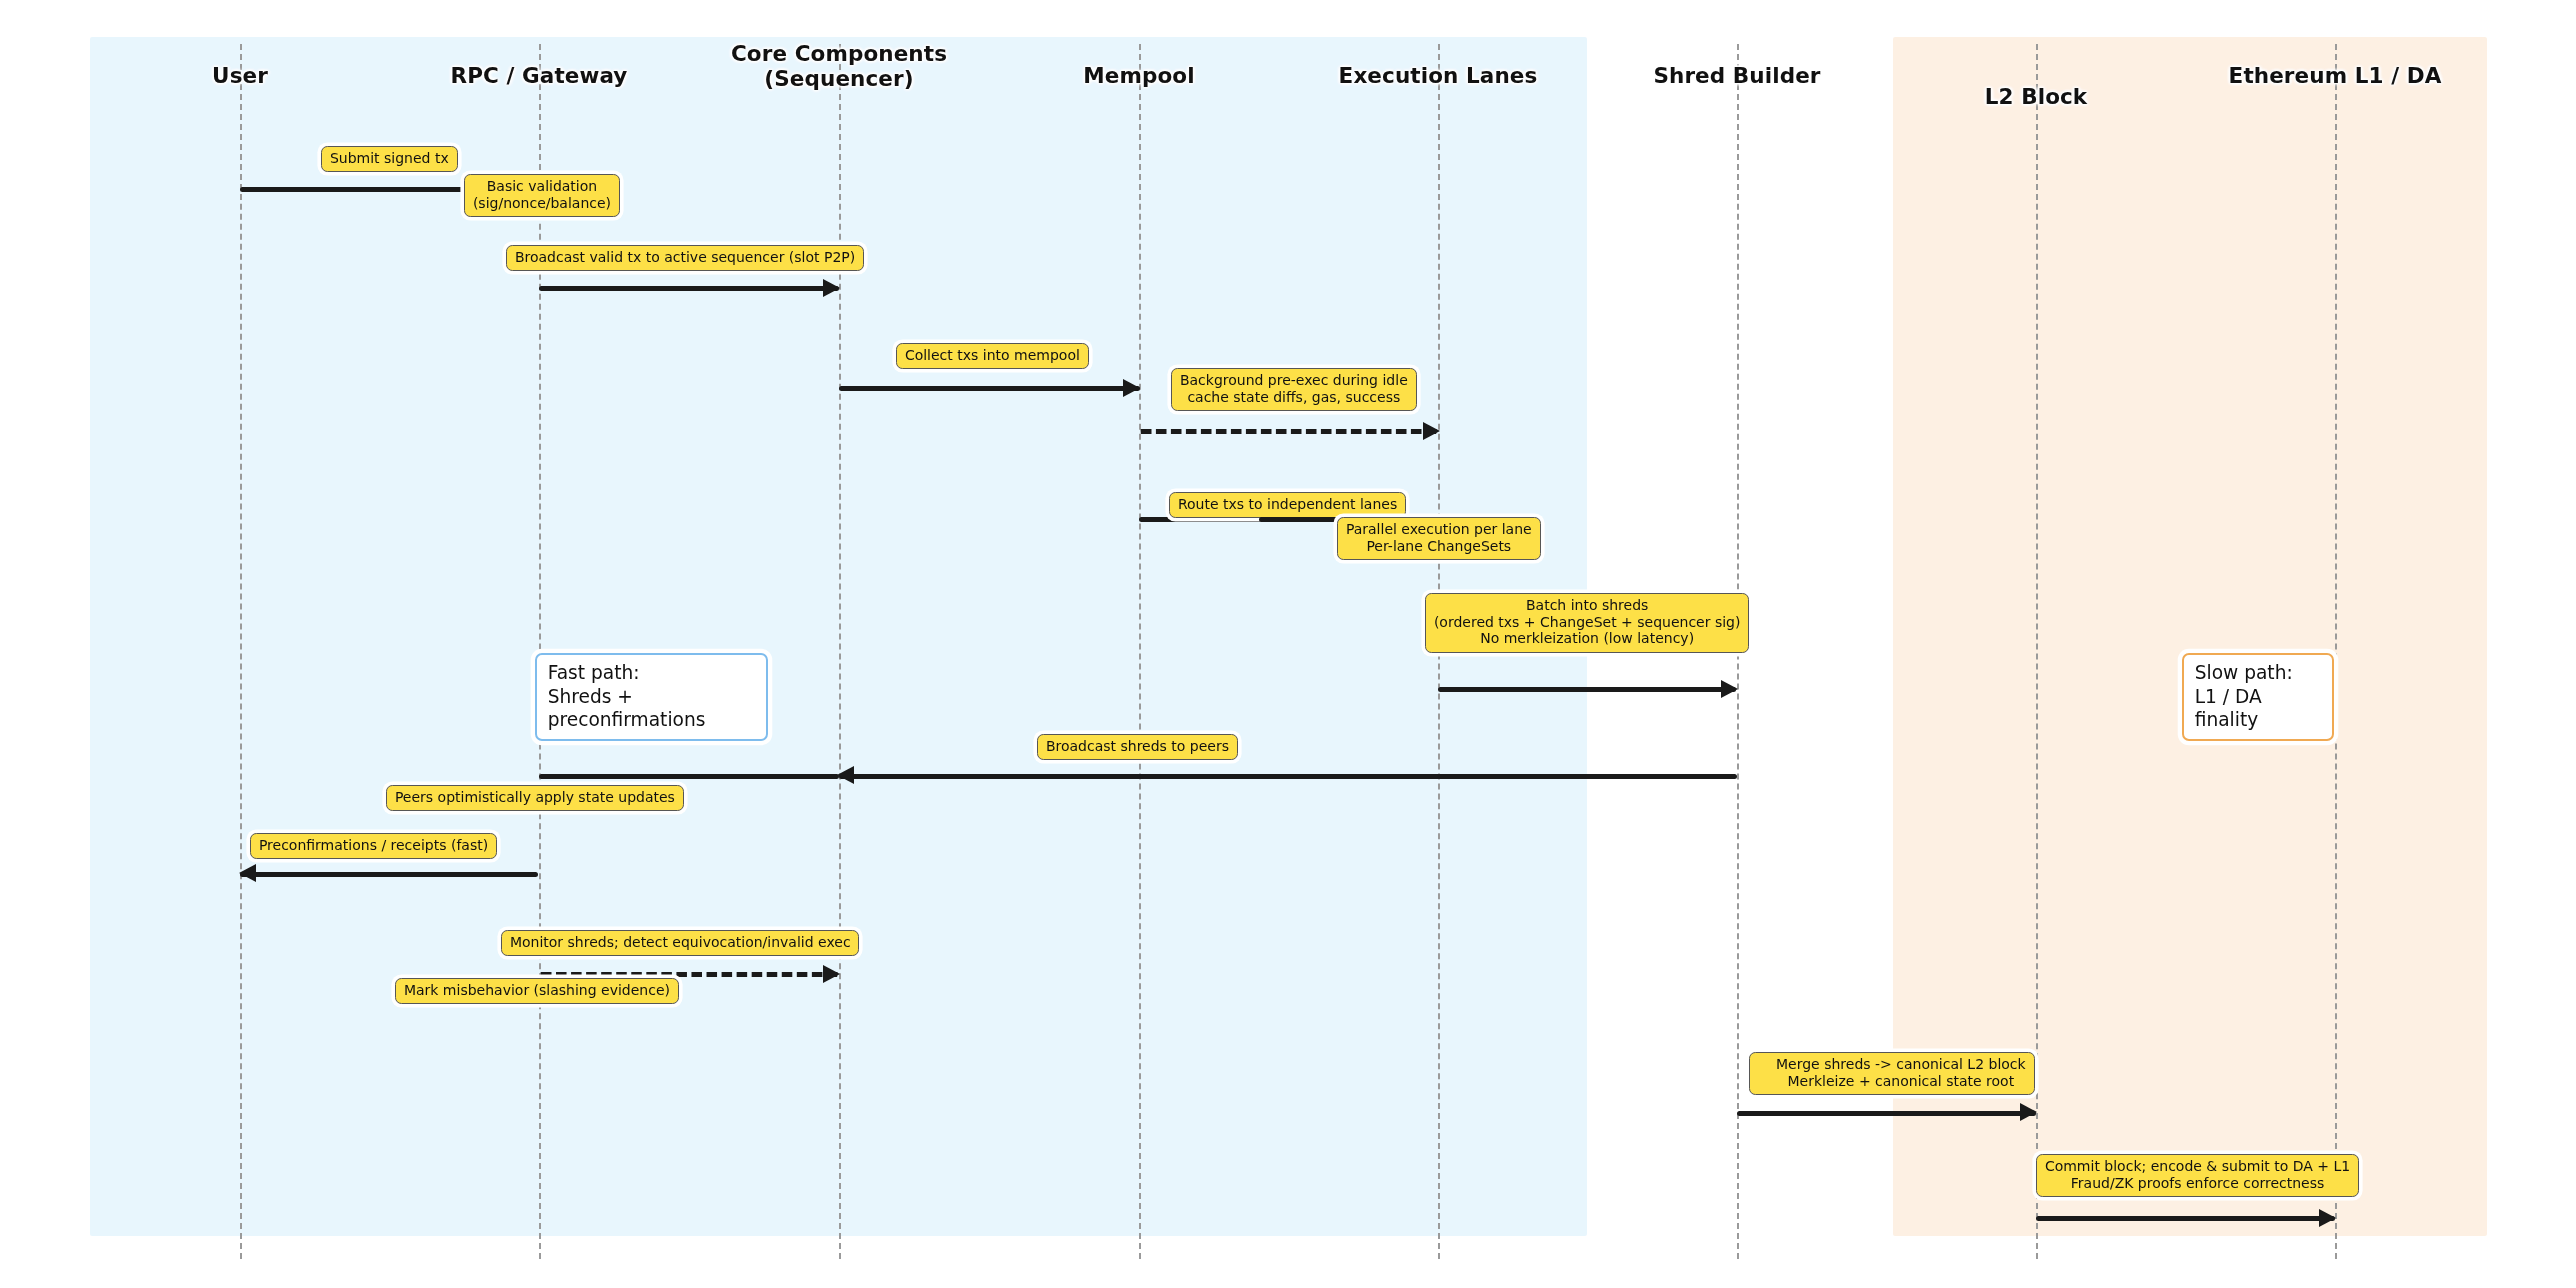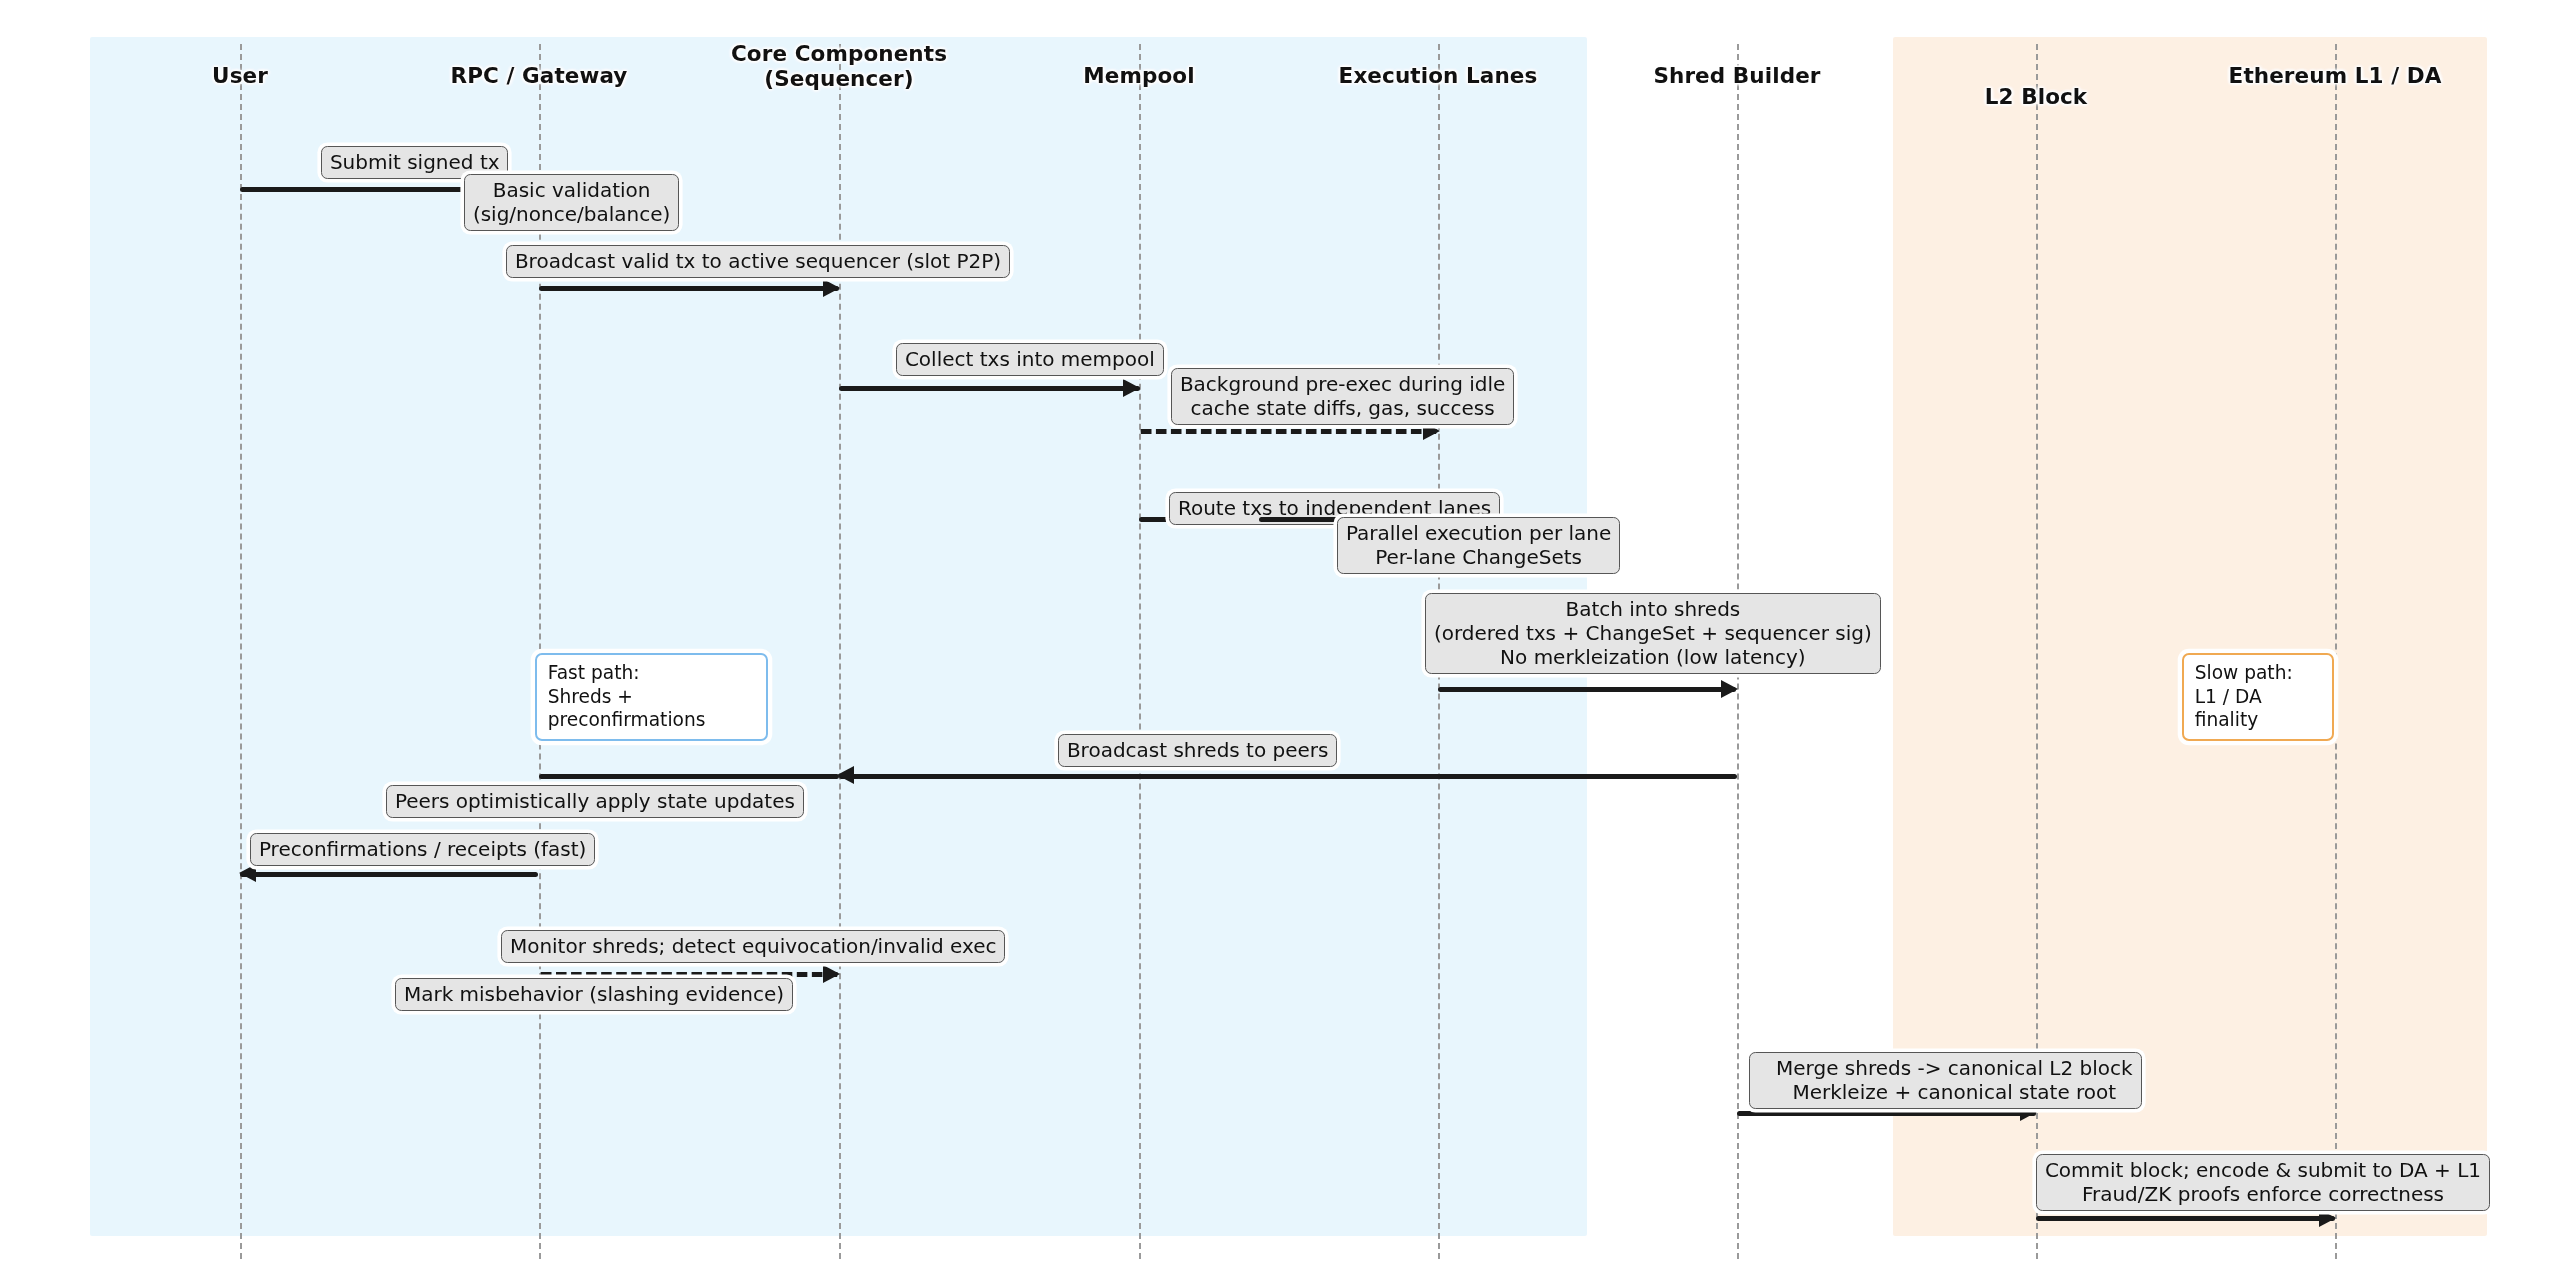--- a/index.html
+++ b/index.html
@@ -19,10 +19,10 @@
   .arrowhead{position:absolute;width:0;height:0;}
   .arrowhead.right{border-top:9.3px solid transparent;border-bottom:9.3px solid transparent;border-left:17px solid #1a1a1a;}
   .arrowhead.left{border-top:9.3px solid transparent;border-bottom:9.3px solid transparent;border-right:17px solid #1a1a1a;}
-  .label{position:absolute;background:#e5e5e5;border:1.9px solid #565656;border-radius:6.4px;
+  .label{position:absolute;background:#fde047;border:1.9px solid #565656;border-radius:6.4px;
          padding:2.9px 7.9px 4.3px 7.9px;
          font-family:"DejaVu Sans","Liberation Sans",sans-serif;
-         font-size:20px;line-height:1.2;color:#111;white-space:pre-line;text-align:center;
+         font-size:14px;line-height:1.2;color:#111;white-space:pre-line;text-align:center;
          box-shadow:0 0 0 3.6px #fff;}
   .label.tleft{text-align:left;}
   .note{position:absolute;background:#fff;border-radius:7px;padding:6.4px 10.7px 7.9px 10.7px;

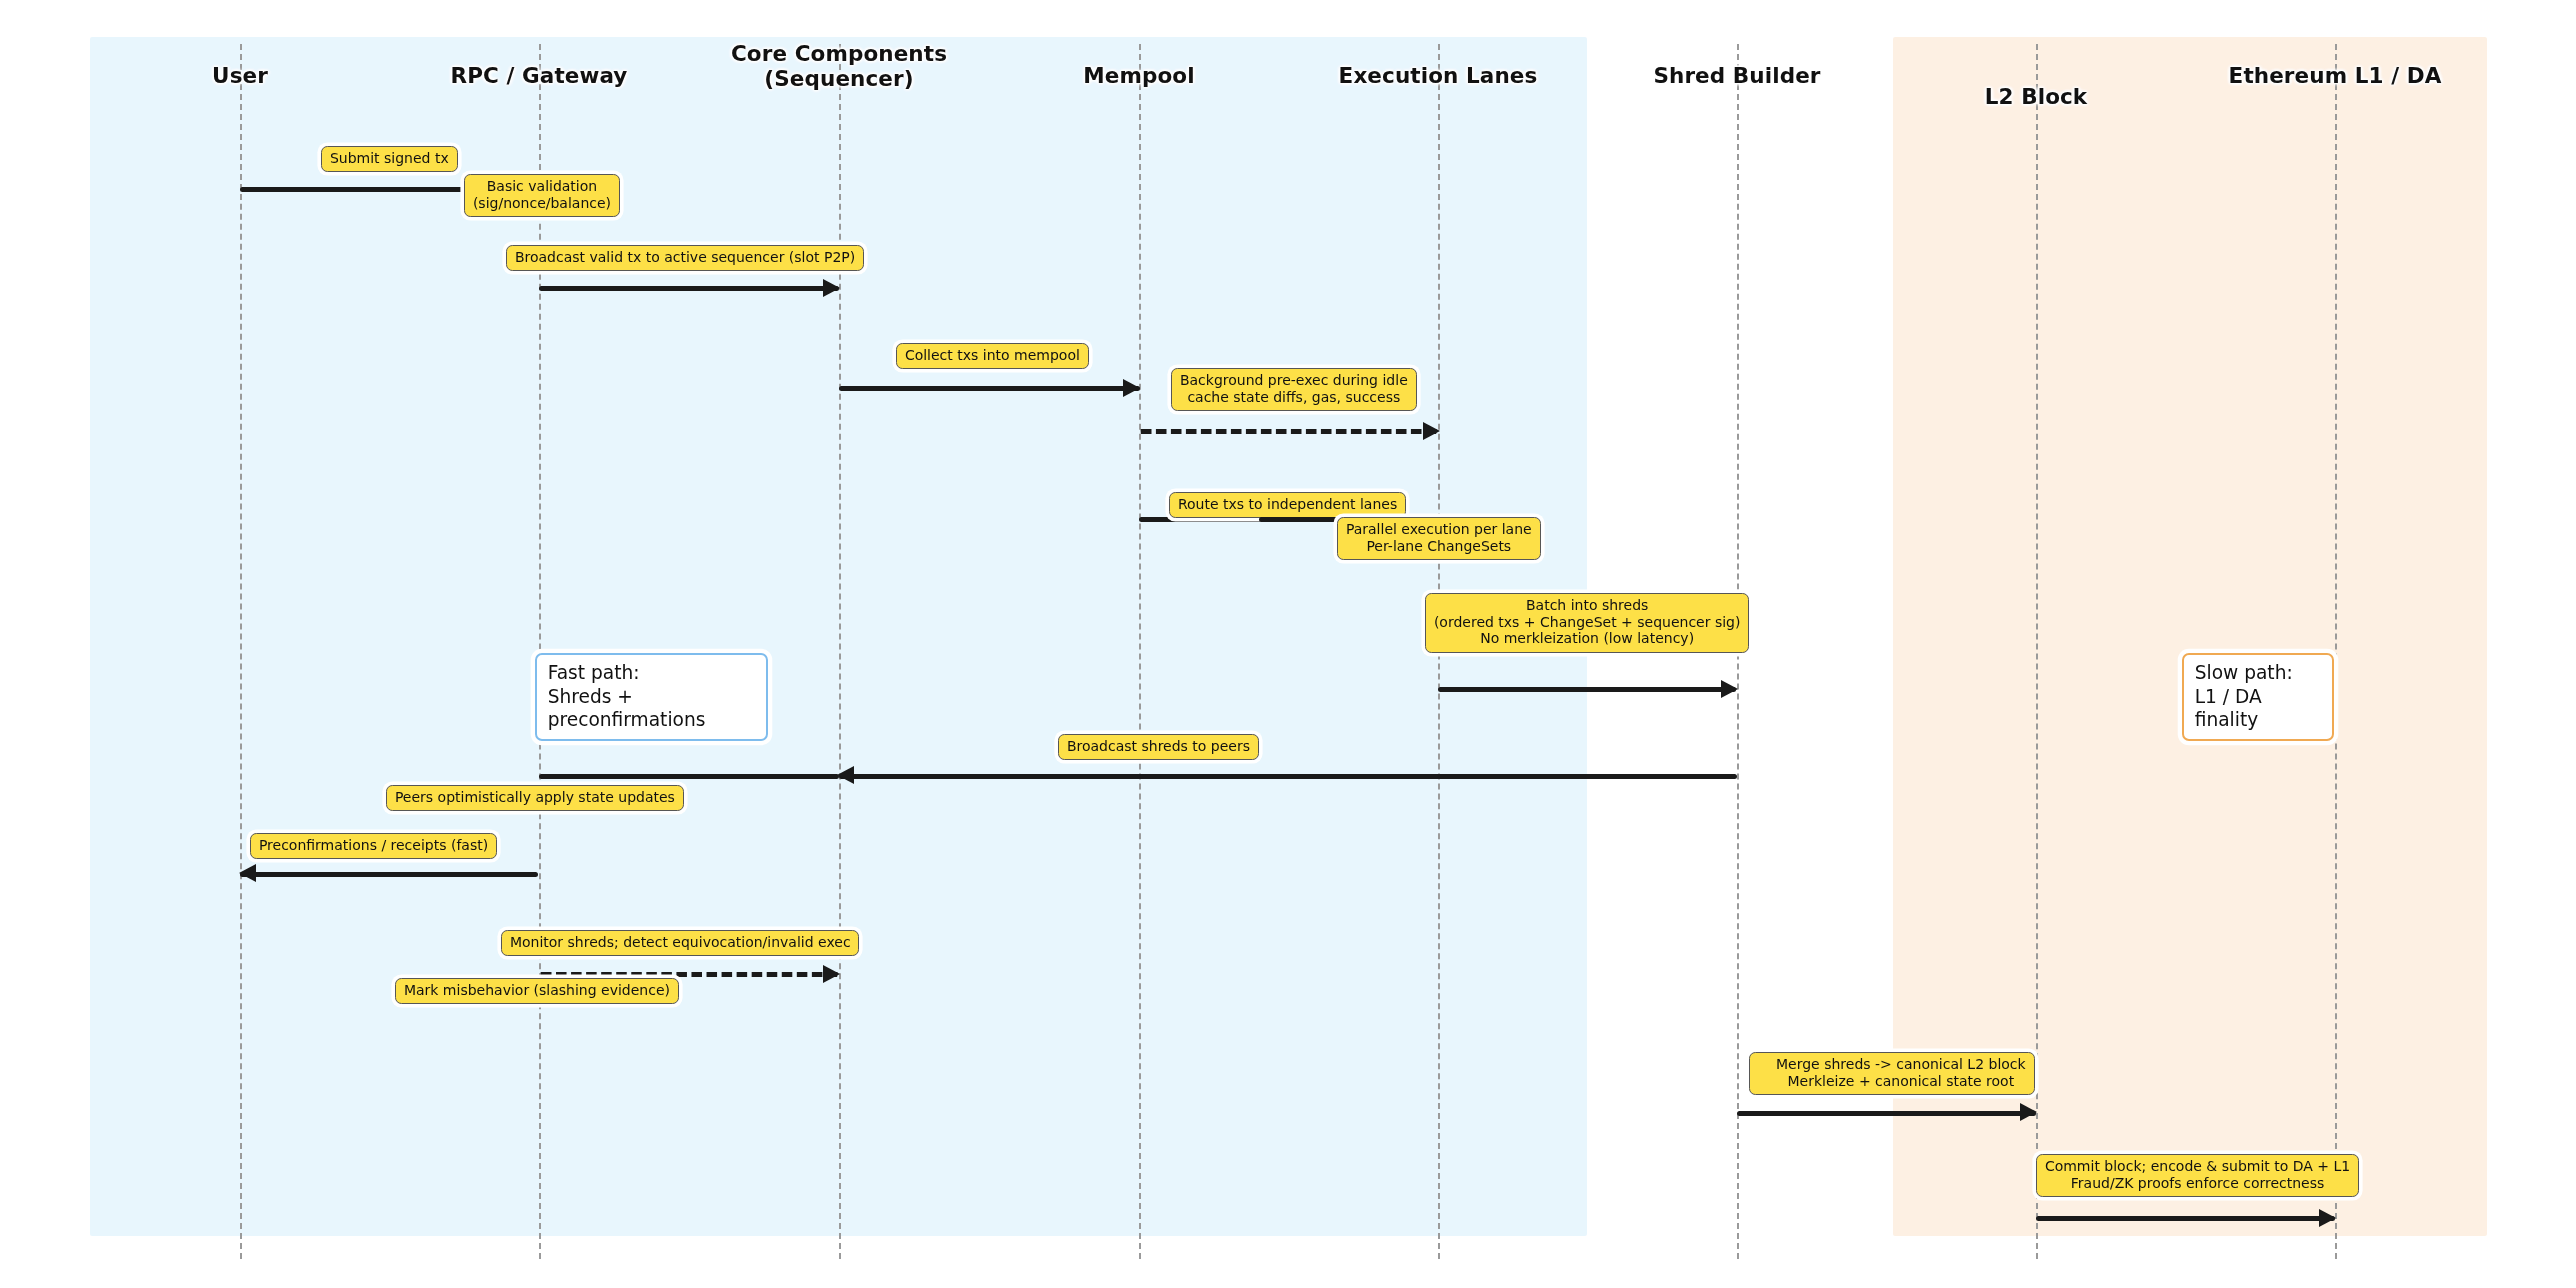--- a/index.html
+++ b/index.html
@@ -78,7 +78,7 @@
 No merkleization (low latency)</div>
       <div class="msgline" style="left: 839px; width: 898px; top: 774px;"></div>
       <div class="arrowhead left" style="top: 766px; left: 837px;"></div>
-      <div class="label tleft" style="left: 1037px; top: 734px; margin-left: 21px;">Broadcast shreds to peers</div>
+      <div class="label tleft" style="left: 1037px; top: 734px;">Broadcast shreds to peers</div>
       <div class="msgline" style="left: 539px; width: 300px; top: 774px;"></div>
       <div class="label tleft" style="left: 386px; top: 785px;">Peers optimistically apply state updates</div>
       <div class="msgline" style="left: 240px; width: 298px; top: 872px;"></div>

